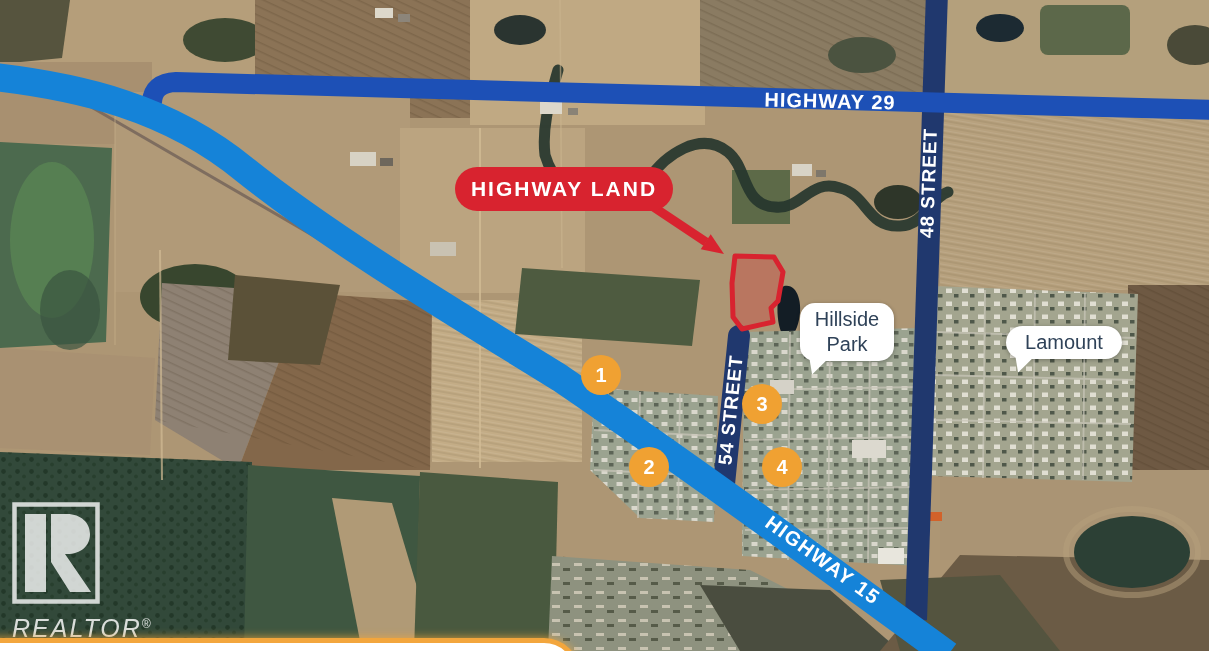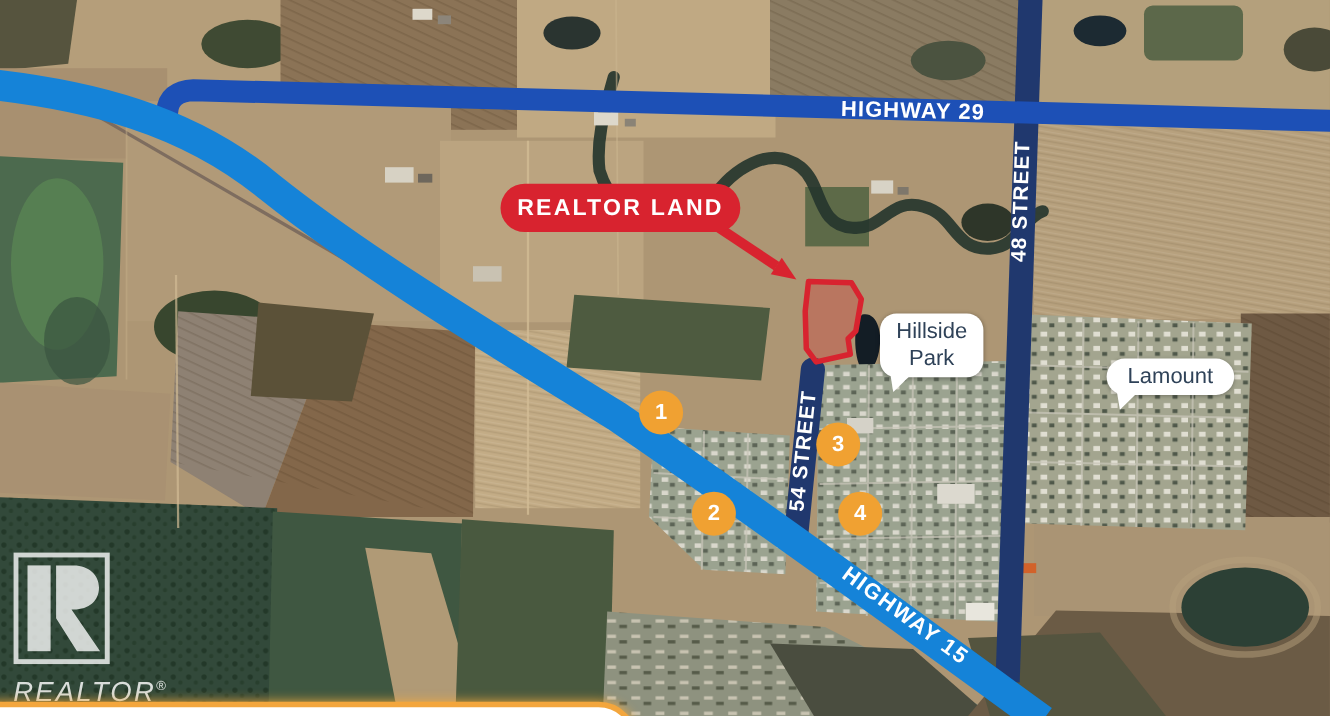--- a/index.html
+++ b/index.html
@@ -210,7 +210,7 @@
   <div class="road-label st54">54 STREET</div>
   <div class="road-label hw15">HIGHWAY 15</div>
 
-  <div class="subject-badge">REALTOR LAND</div>
+  <div class="subject-badge">HIGHWAY LAND</div>
 
   <div class="marker m1">1</div>
   <div class="marker m2">2</div>

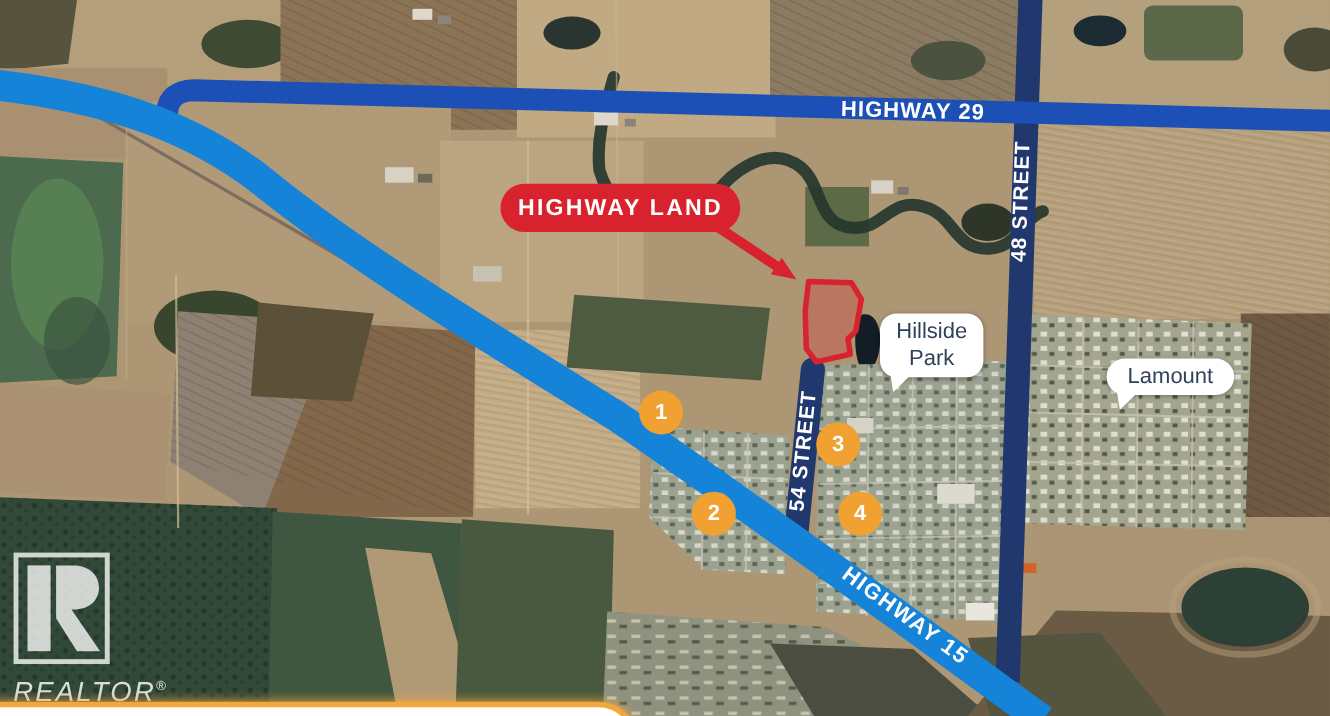--- a/index.html
+++ b/index.html
@@ -43,7 +43,7 @@
     border-left:5px solid transparent;border-right:15px solid transparent;
     border-top:18px solid #fff;transform:rotate(6deg);
   }
-  .hillside{left:800px;top:285px;width:94px;height:58px;border-radius:15px;font-size:20px;line-height:25px;}
+  .hillside{left:800px;top:303px;width:94px;height:58px;border-radius:15px;font-size:20px;line-height:25px;}
   .lamount{left:1006px;top:326px;width:116px;height:33px;border-radius:17px;font-size:20px;align-items:center;}
   
   .realtor{position:absolute;left:12px;top:502px;opacity:.82;}

